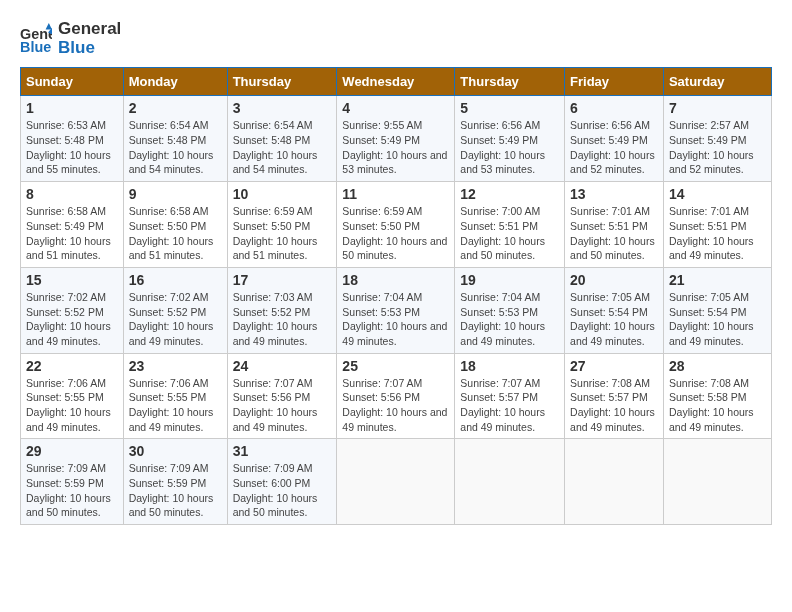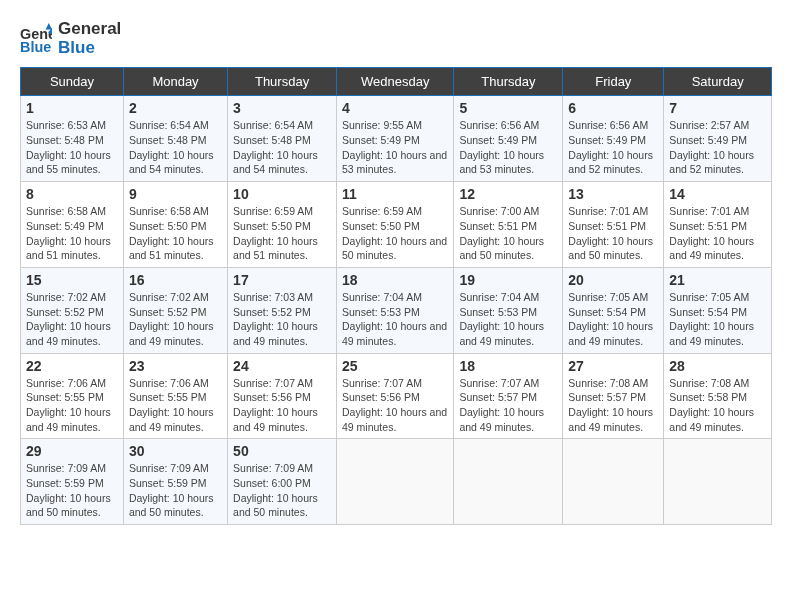--- a/index.html
+++ b/index.html
@@ -43,12 +43,12 @@
       font-size: 11px;
     }
     thead th {
-      background-color: #404040;
+      background-color: #a16207;
       color: #fff;
-      text-align: center;
+      text-align: left;
       padding: 6px 5px;
       font-size: 13px;
-      font-weight: normal;
+      font-weight: bold;
       border: 1px solid #1a6fba;
     }
     tbody tr {

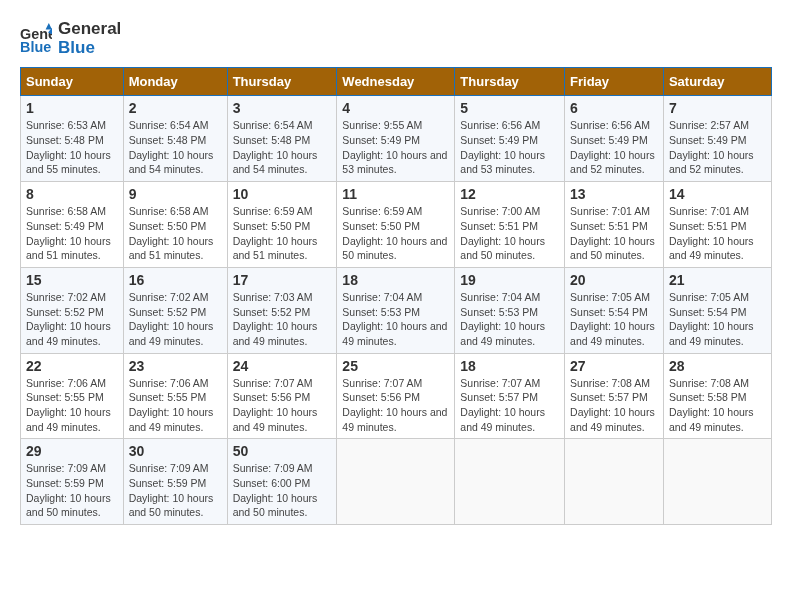--- a/index.html
+++ b/index.html
@@ -153,7 +153,7 @@
       <tr>
         <td><span class="day-number">29</span><span class="day-detail">Sunrise: 7:09 AM</span><br><span class="day-detail">Sunset: 5:59 PM</span><br><span class="day-detail">Daylight: 10 hours and 50 minutes.</span></td>
         <td><span class="day-number">30</span><span class="day-detail">Sunrise: 7:09 AM</span><br><span class="day-detail">Sunset: 5:59 PM</span><br><span class="day-detail">Daylight: 10 hours and 50 minutes.</span></td>
-        <td><span class="day-number">50</span><span class="day-detail">Sunrise: 7:09 AM</span><br><span class="day-detail">Sunset: 6:00 PM</span><br><span class="day-detail">Daylight: 10 hours and 50 minutes.</span></td>
+        <td><span class="day-number">31</span><span class="day-detail">Sunrise: 7:09 AM</span><br><span class="day-detail">Sunset: 6:00 PM</span><br><span class="day-detail">Daylight: 10 hours and 50 minutes.</span></td>
         <td class="empty-cell"></td>
         <td class="empty-cell"></td>
         <td class="empty-cell"></td>

